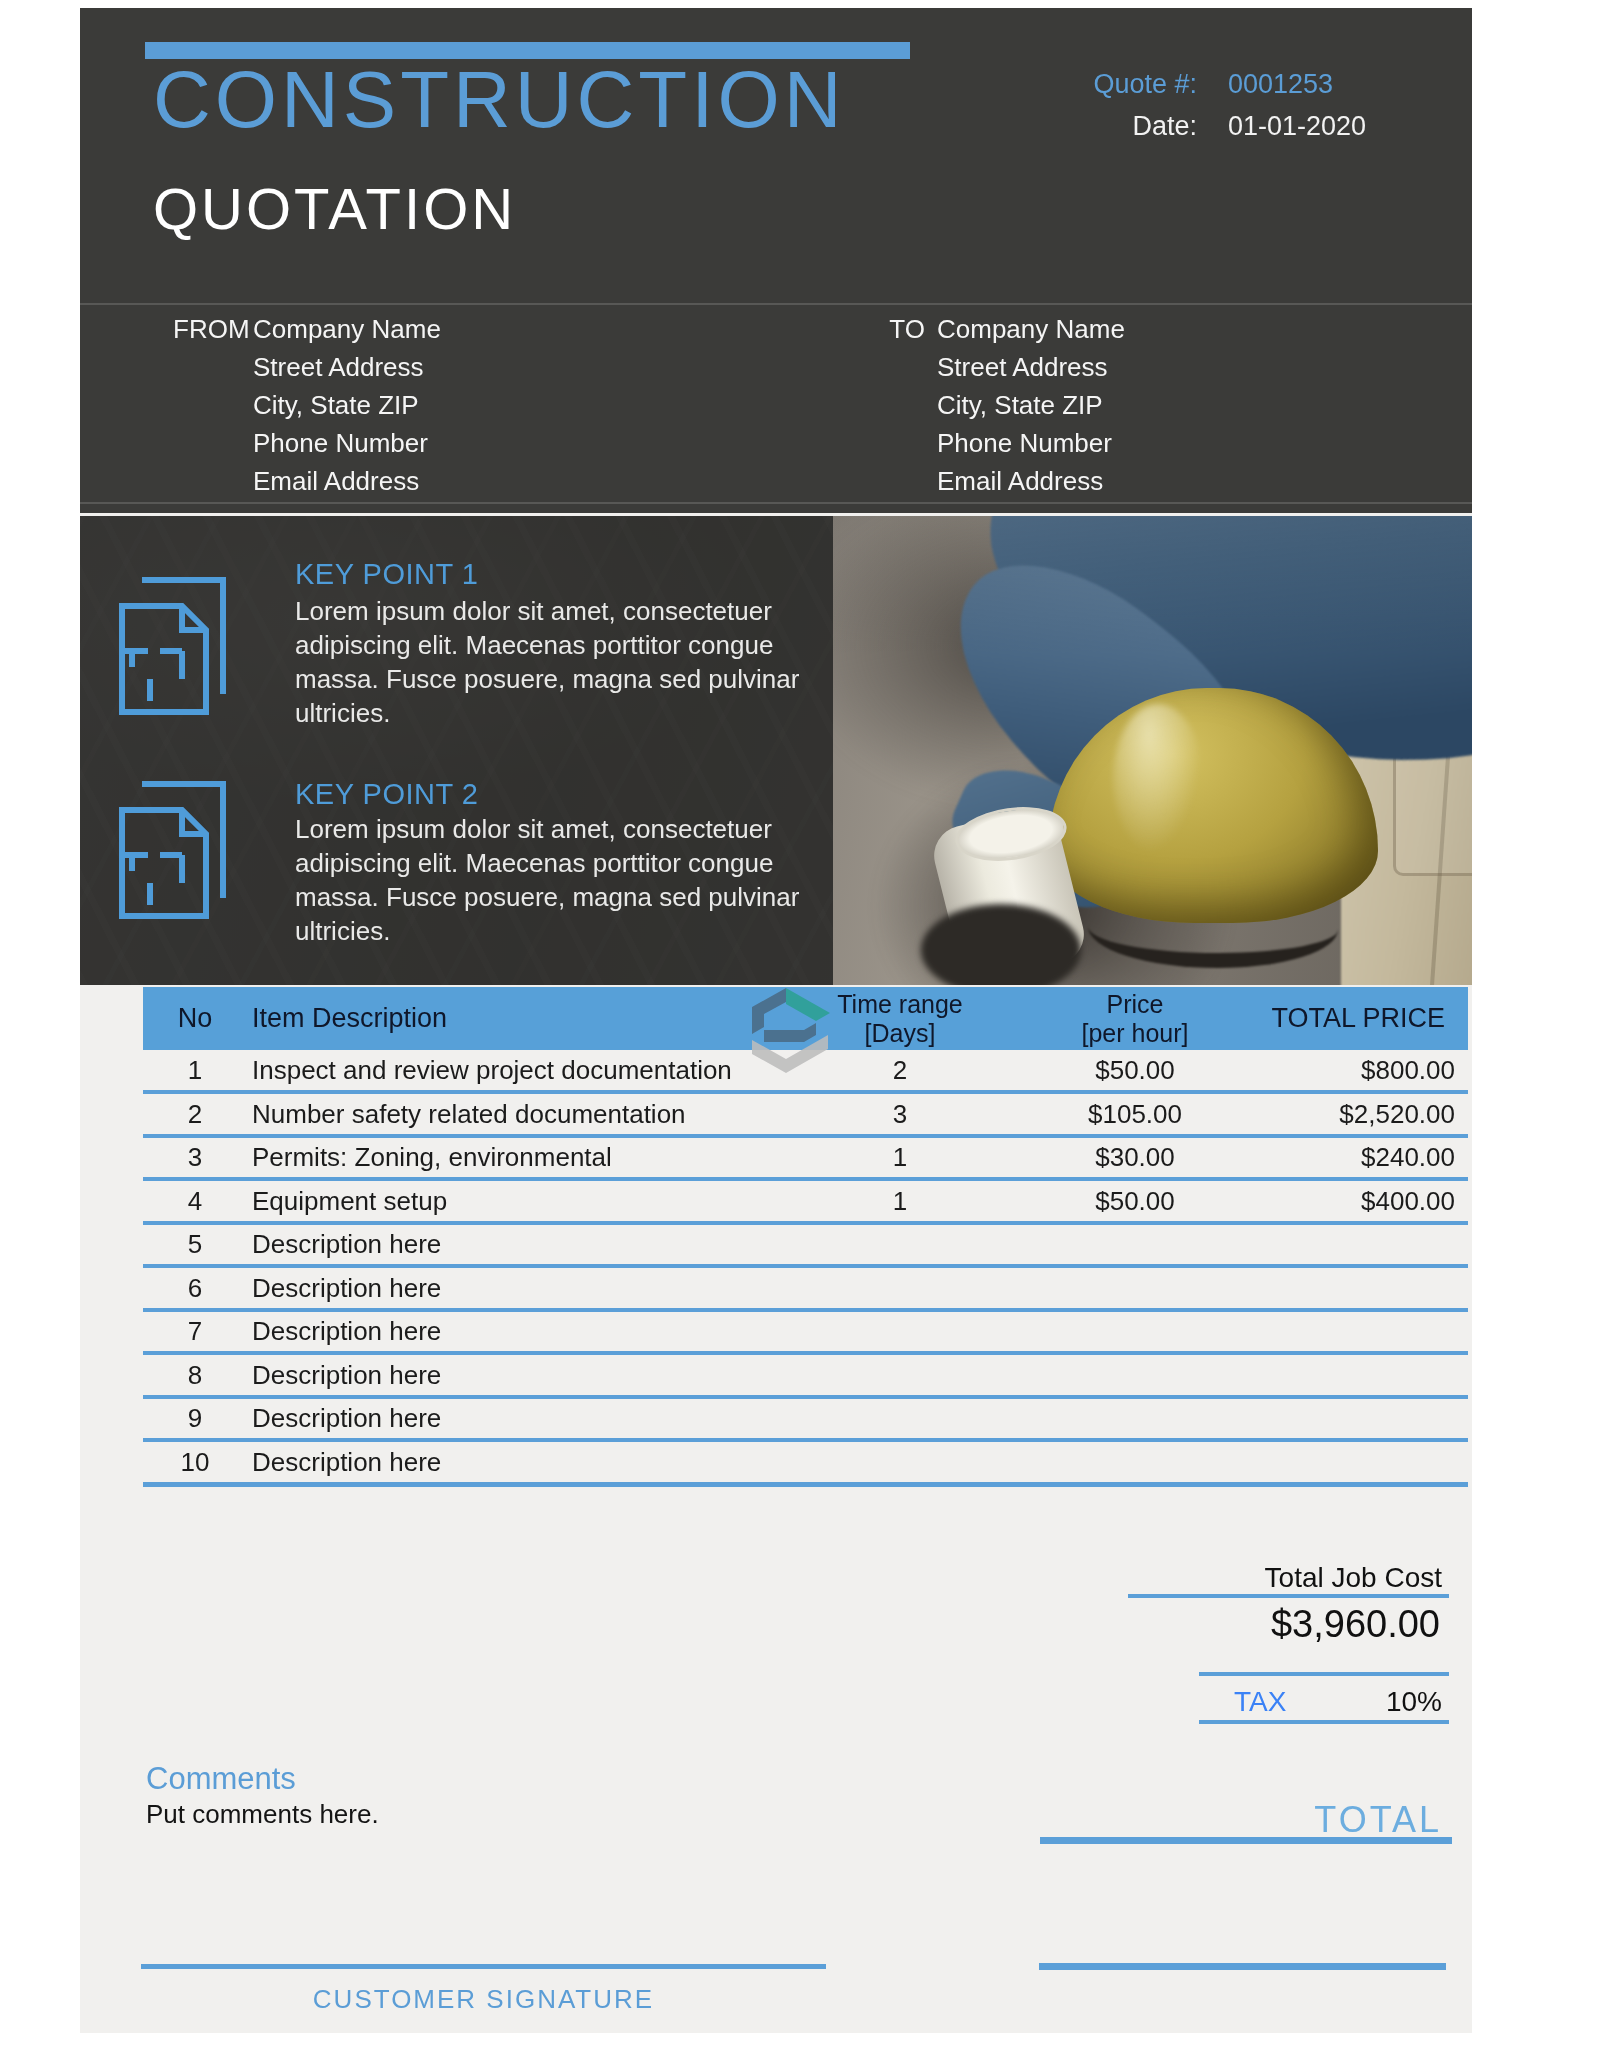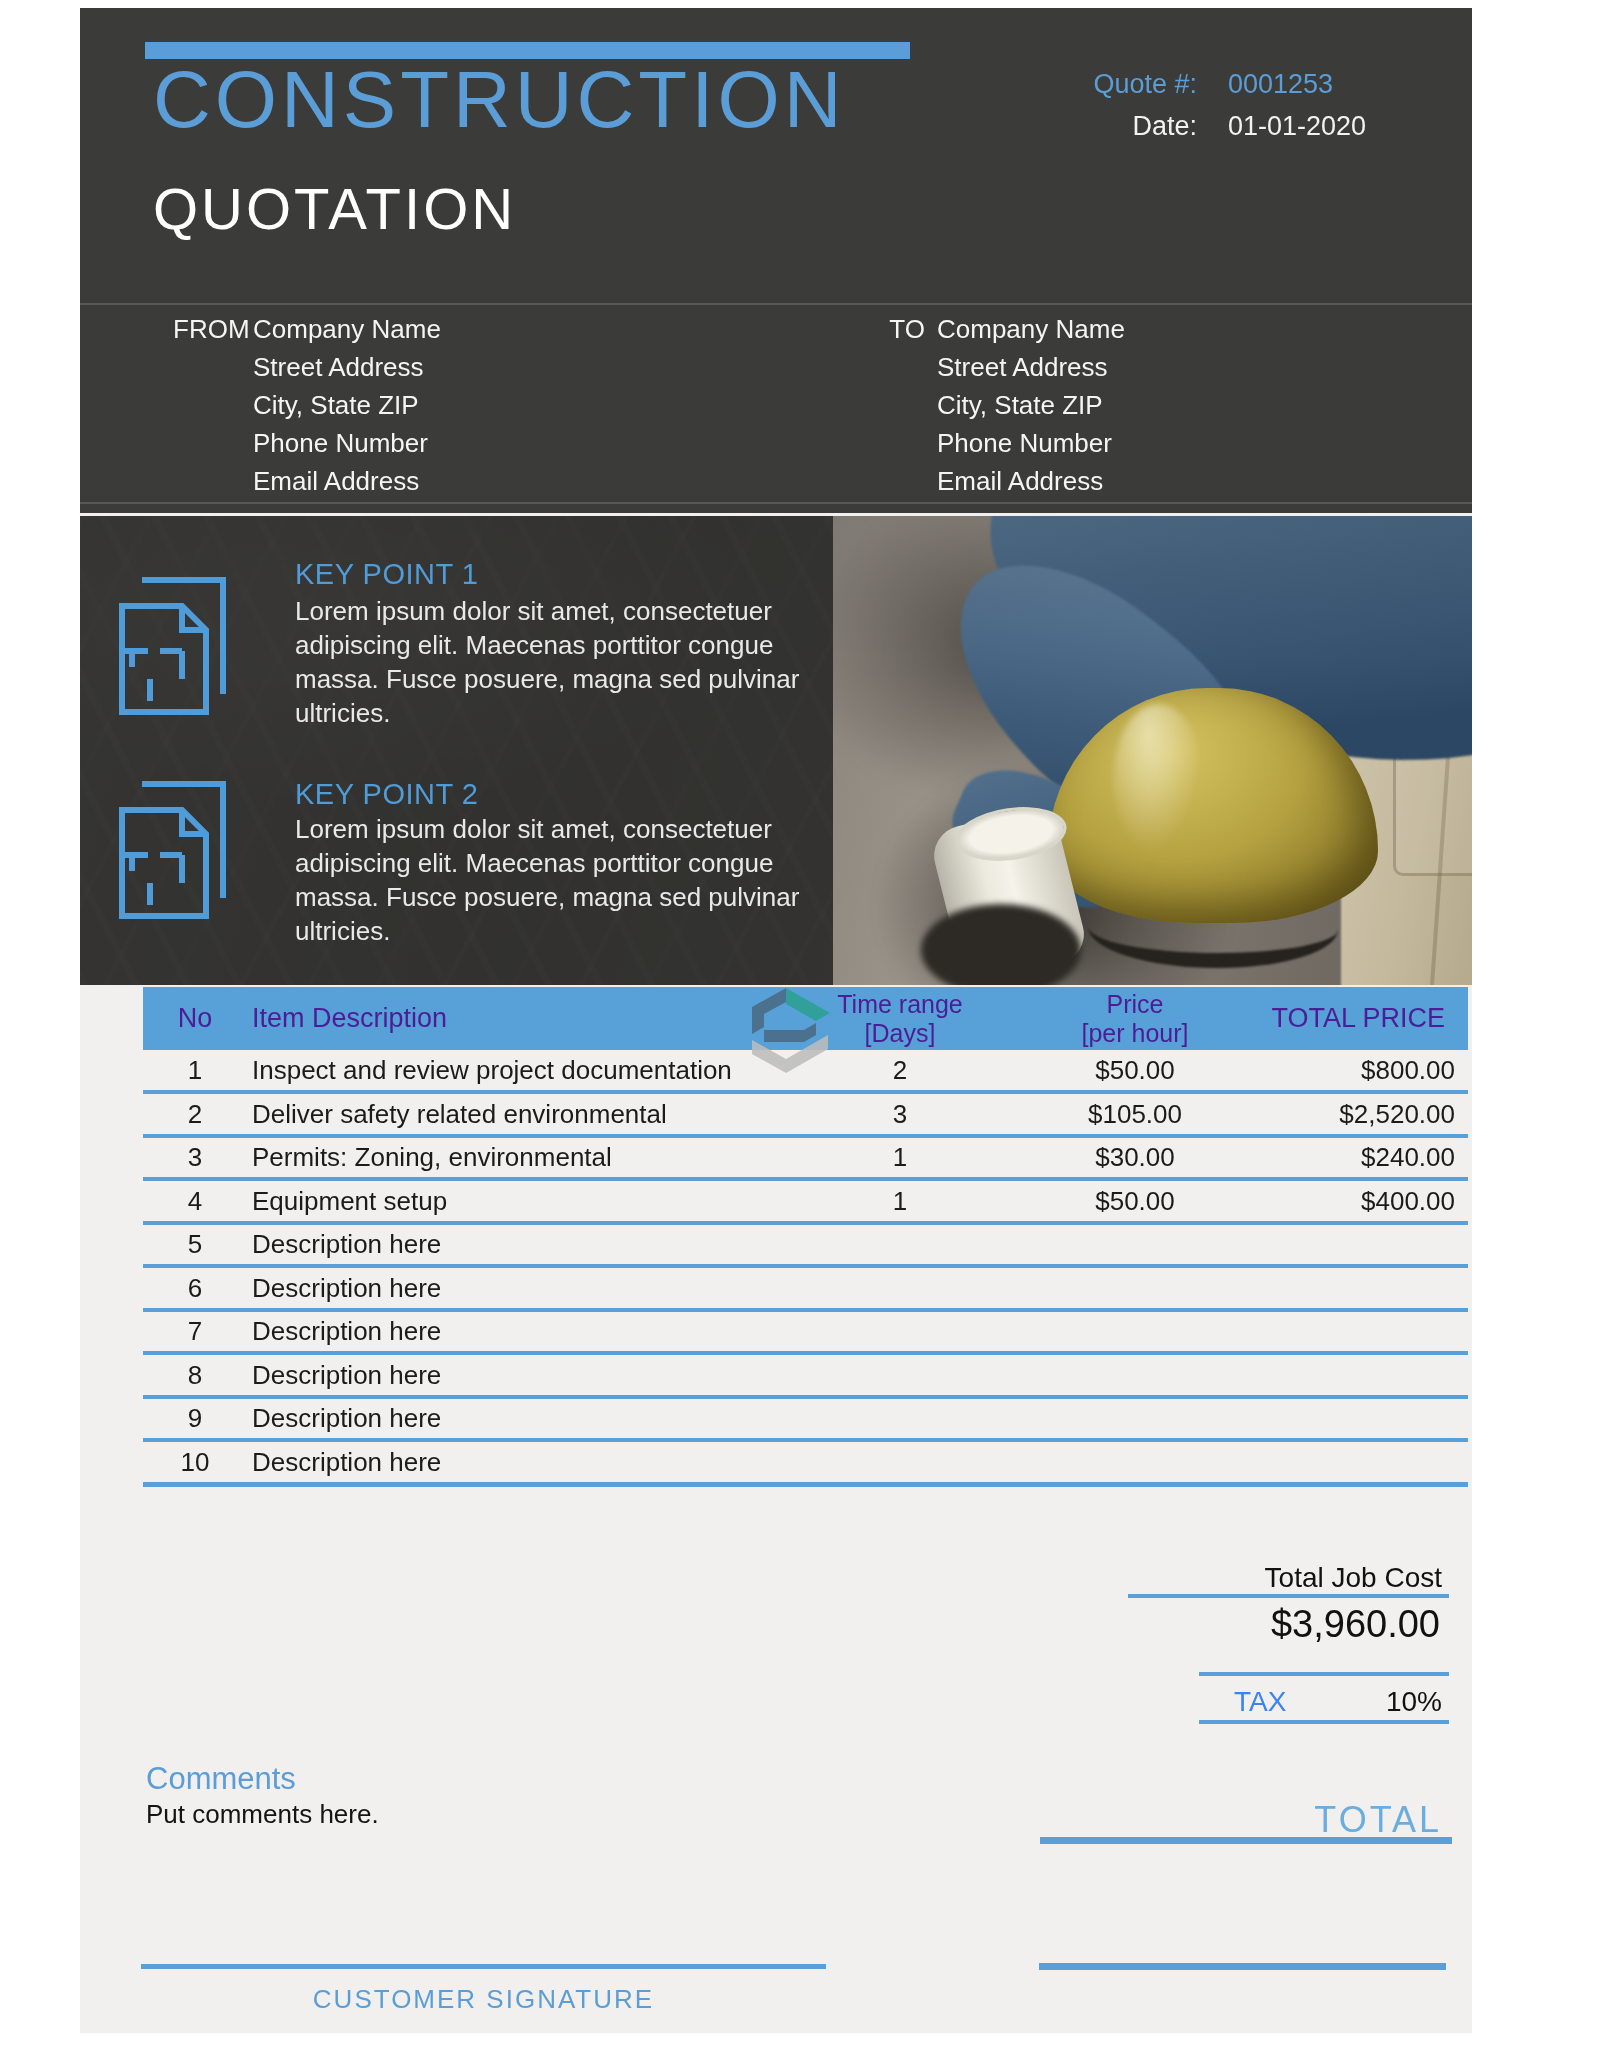--- a/index.html
+++ b/index.html
@@ -64,7 +64,7 @@
   .watermark { left:752px; top:988px; width:80px; height:92px; z-index:6; opacity:0.88; }
 
   
-  .tbl-header { left:143px; top:987px; width:1325px; height:63px; background:#57a0d8; color:#4c1d95; z-index:2; }
+  .tbl-header { left:143px; top:987px; width:1325px; height:63px; background:#57a0d8; color:#0f172a; z-index:2; }
   .th-cell { position:absolute; font-size:27px; }
   .th-single { top:0; height:63px; line-height:63px; }
   .th-stack { top:0; height:63px; display:flex; flex-direction:column; justify-content:center; text-align:center; font-size:25px; line-height:29px; }

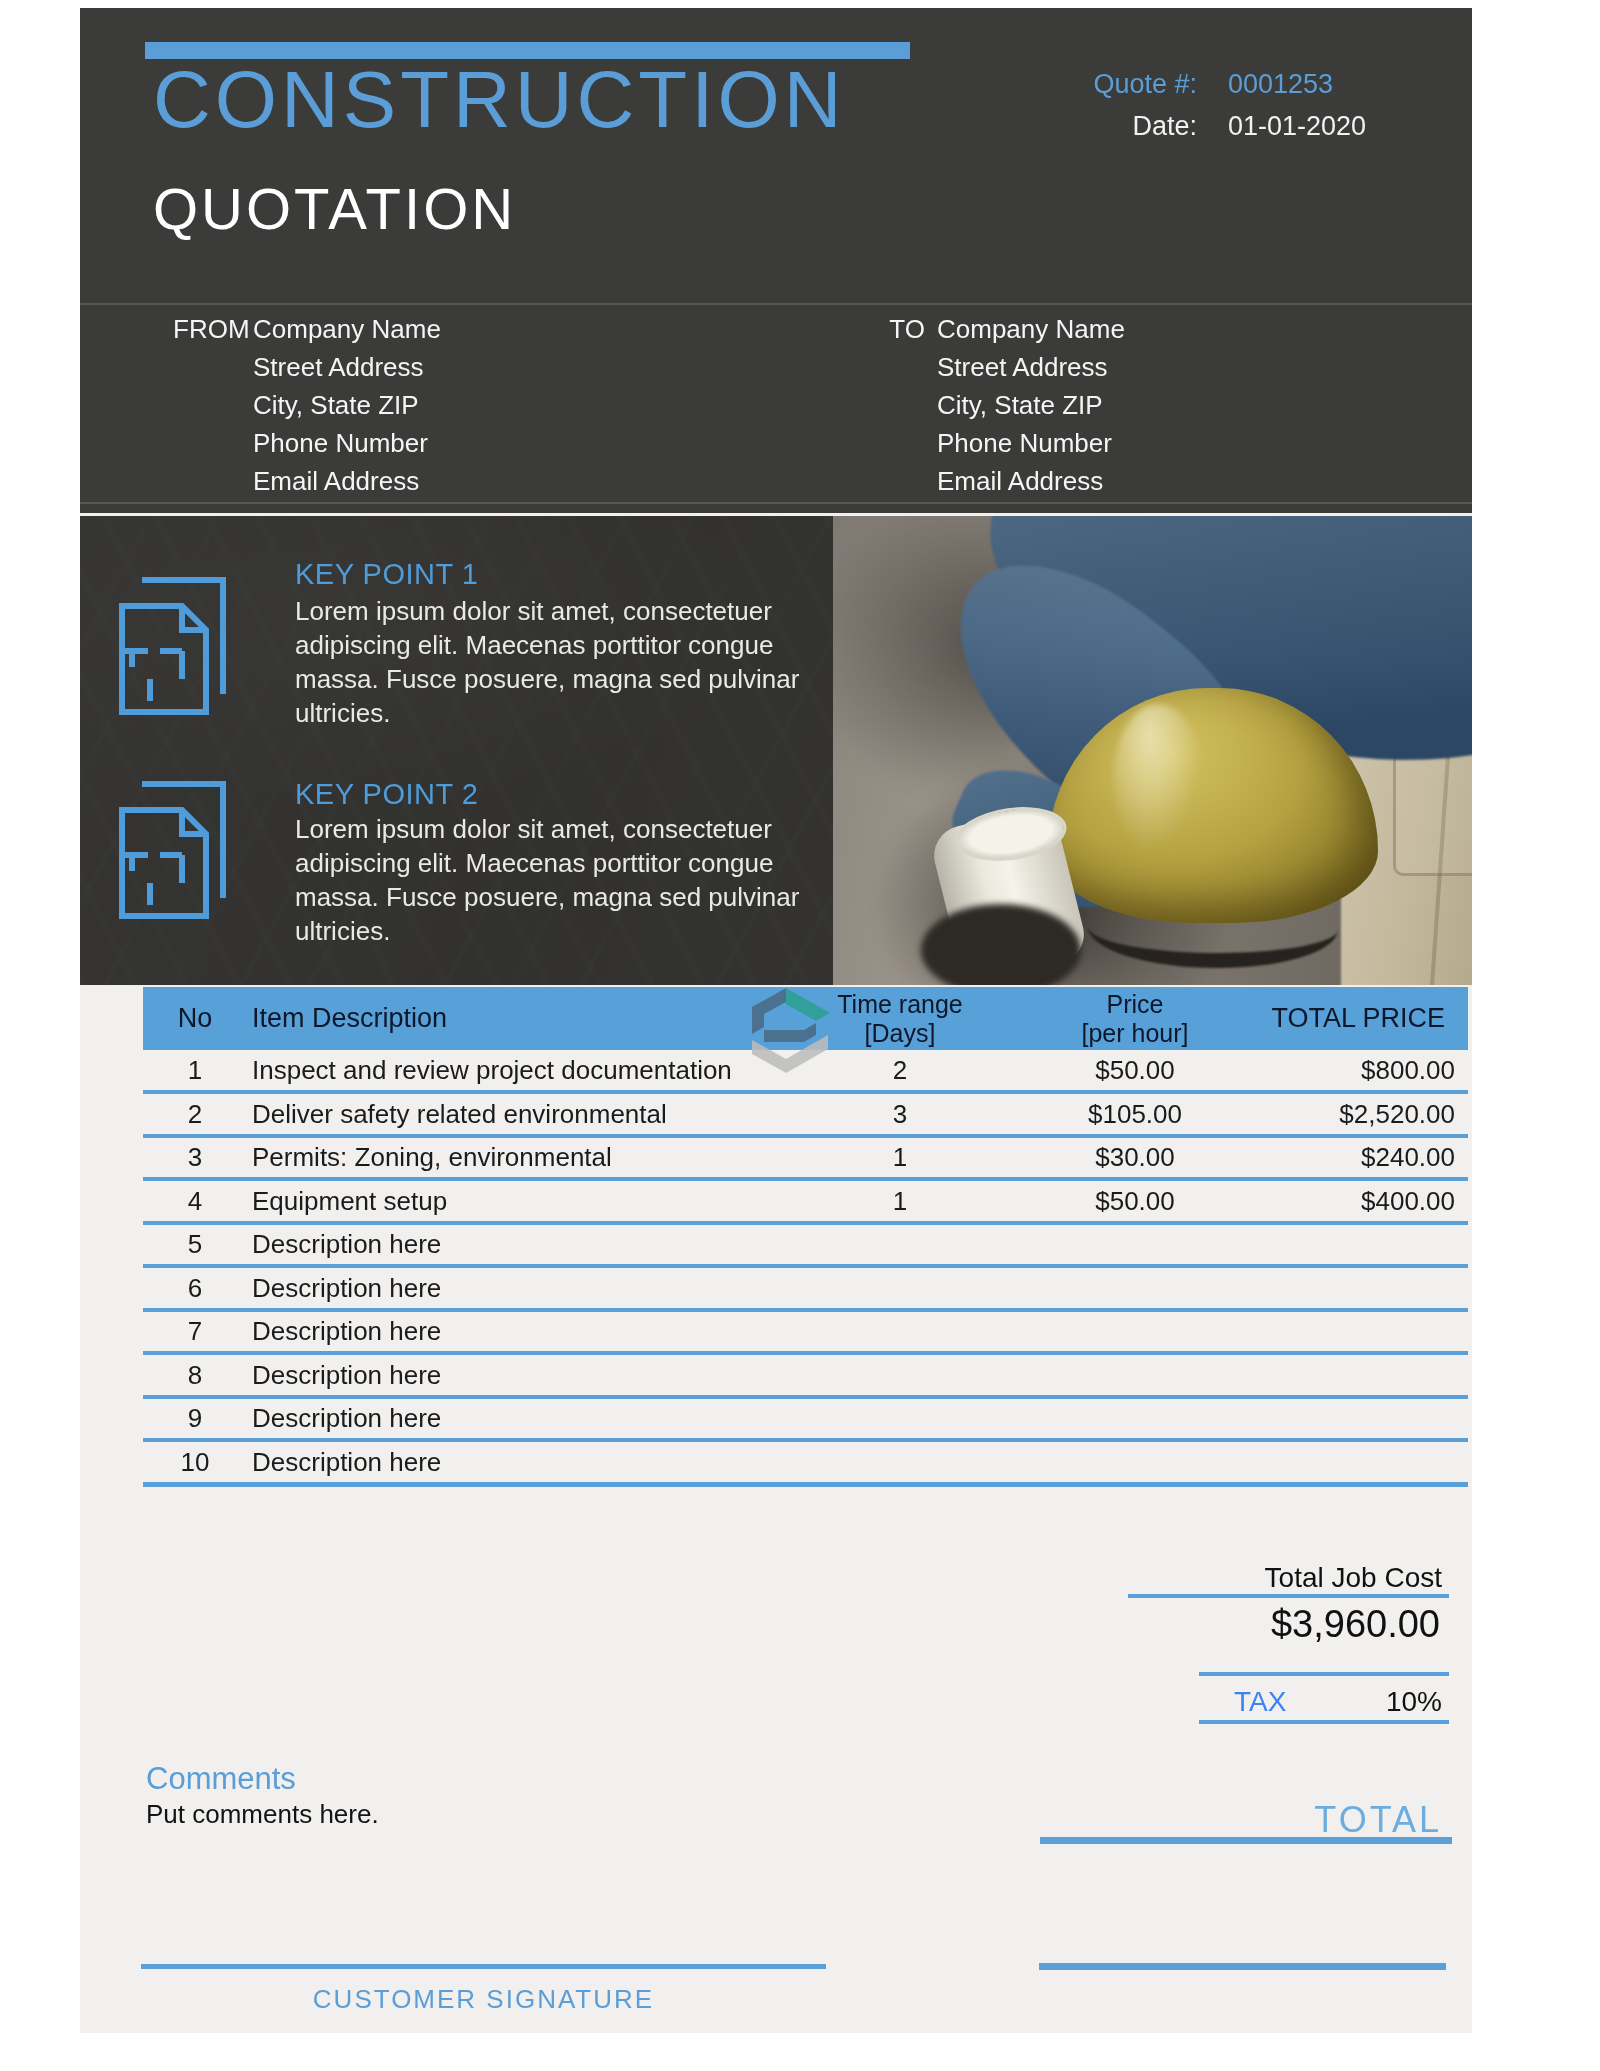--- a/index.html
+++ b/index.html
@@ -212,7 +212,7 @@
   <div class="abs sep" style="top:1090px;"></div>
   <div class="abs row" style="top:1094px;">
     <div class="cell cell-no">2</div>
-      <div class="cell cell-desc">Deliver safety related environmental</div>
+      <div class="cell cell-desc">Number safety related documentation</div>
       <div class="cell cell-time">3</div>
       <div class="cell cell-price">$105.00</div>
       <div class="cell cell-total">$2,520.00</div>

